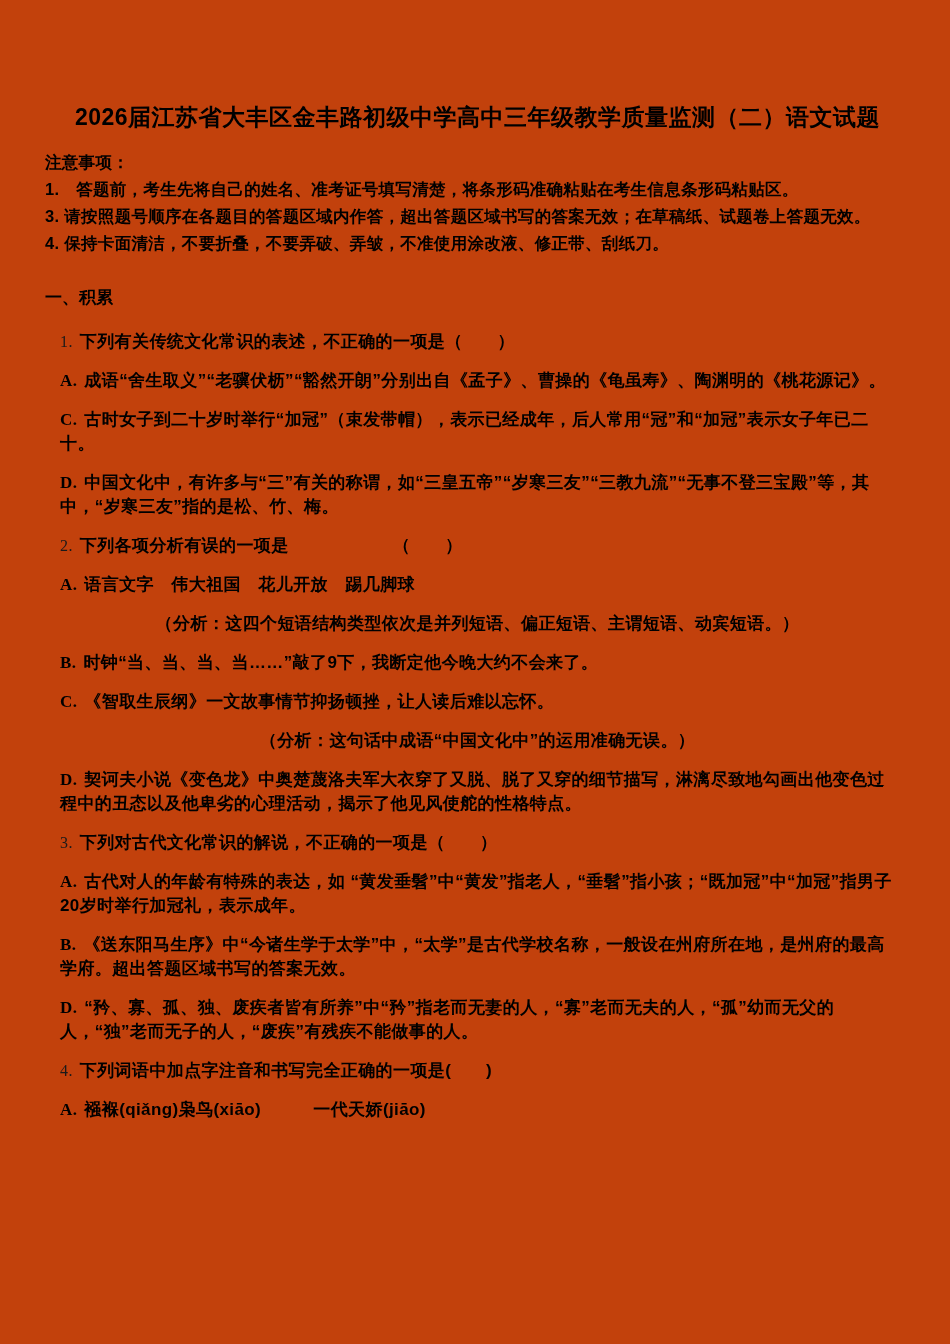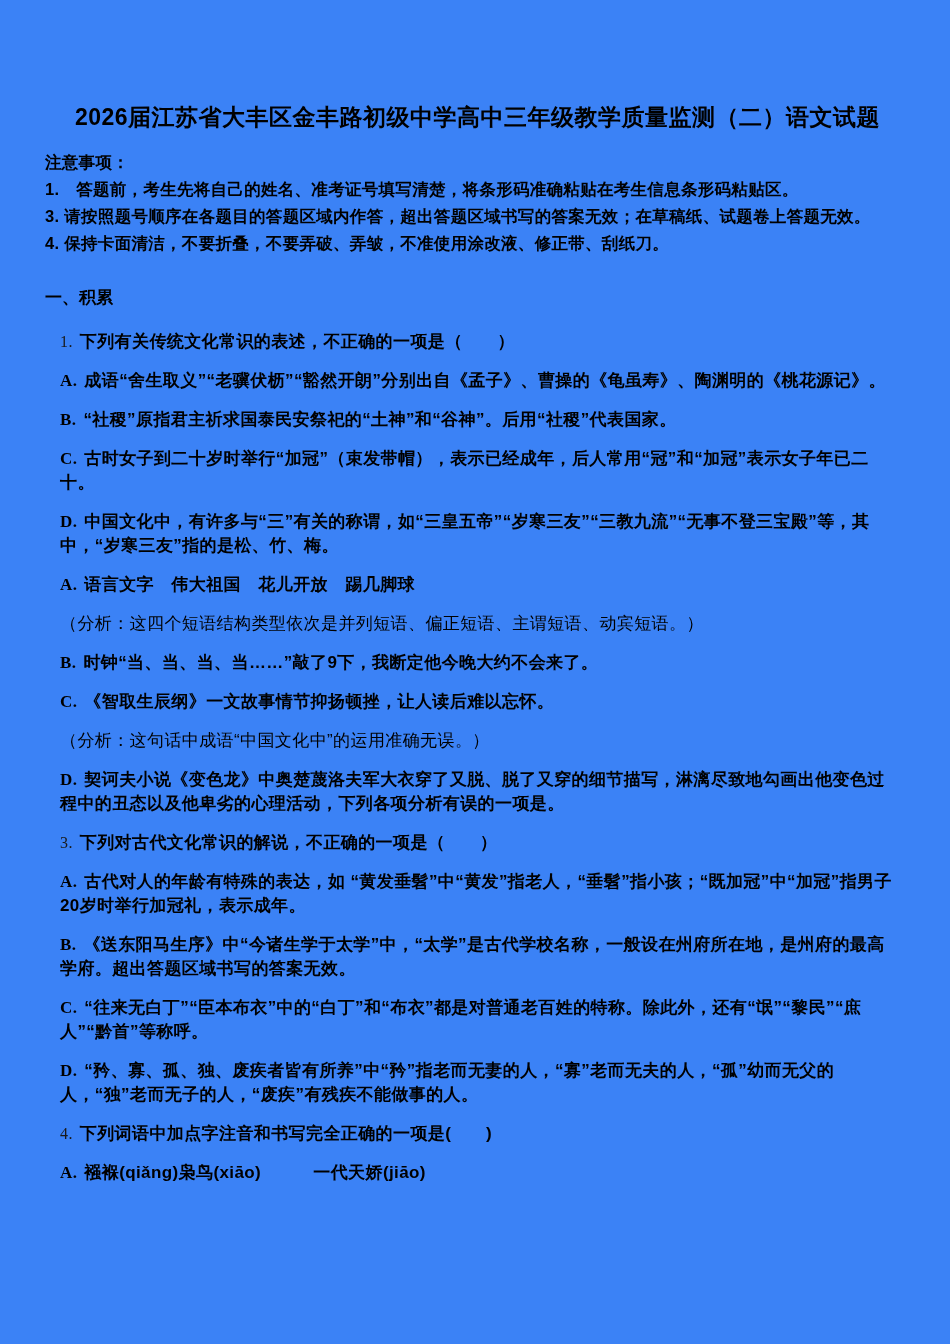--- a/index.html
+++ b/index.html
@@ -4,7 +4,7 @@
 <style>
   html,body{margin:0;padding:0;background:#e8e8e8;}
   .page{
-    width:950px;height:1344px;margin:0 auto;background:#3b82f6;
+    width:950px;height:1344px;margin:0 auto;background:#c2410c;
     box-sizing:border-box;padding:102px 40px 0 45px;overflow:hidden;
     font-family:"Liberation Sans","DejaVu Sans",sans-serif;color:#000000;
   }

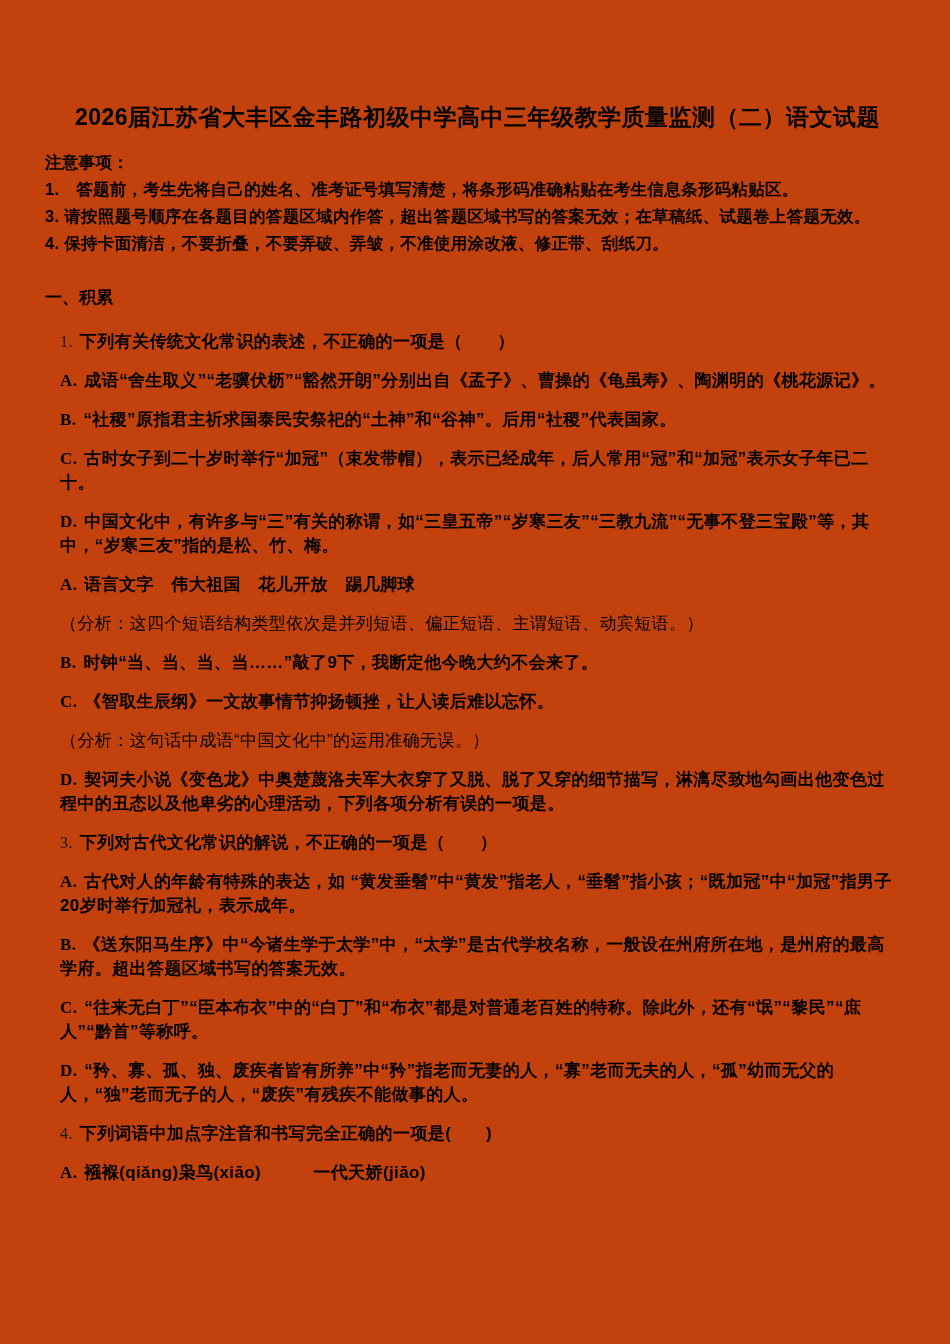--- a/index.html
+++ b/index.html
@@ -45,7 +45,6 @@
 
     <p class="line question"><span class="prefix">1.</span><span class="text">下列有关传统文化常识的表述，不正确的一项是（　　）</span></p>
         <p class="line option"><span class="prefix">A.</span><span class="text">成语“舍生取义”“老骥伏枥”“豁然开朗”分别出自《孟子》、曹操的《龟虽寿》、陶渊明的《桃花源记》。</span></p>
-        <p class="line option"><span class="prefix">B.</span><span class="text">“社稷”原指君主祈求国泰民安祭祀的“土神”和“谷神”。后用“社稷”代表国家。</span></p>
         <p class="line option"><span class="prefix">C.</span><span class="text">古时女子到二十岁时举行“加冠”（束发带帽），表示已经成年，后人常用“冠”和“加冠”表示女子年已二十。</span></p>
         <p class="line option"><span class="prefix">D.</span><span class="text">中国文化中，有许多与“三”有关的称谓，如“三皇五帝”“岁寒三友”“三教九流”“无事不登三宝殿”等，其中，“岁寒三友”指的是松、竹、梅。</span></p>
         <p class="line option"><span class="prefix">A.</span><span class="text">语言文字　伟大祖国　花儿开放　踢几脚球</span></p>

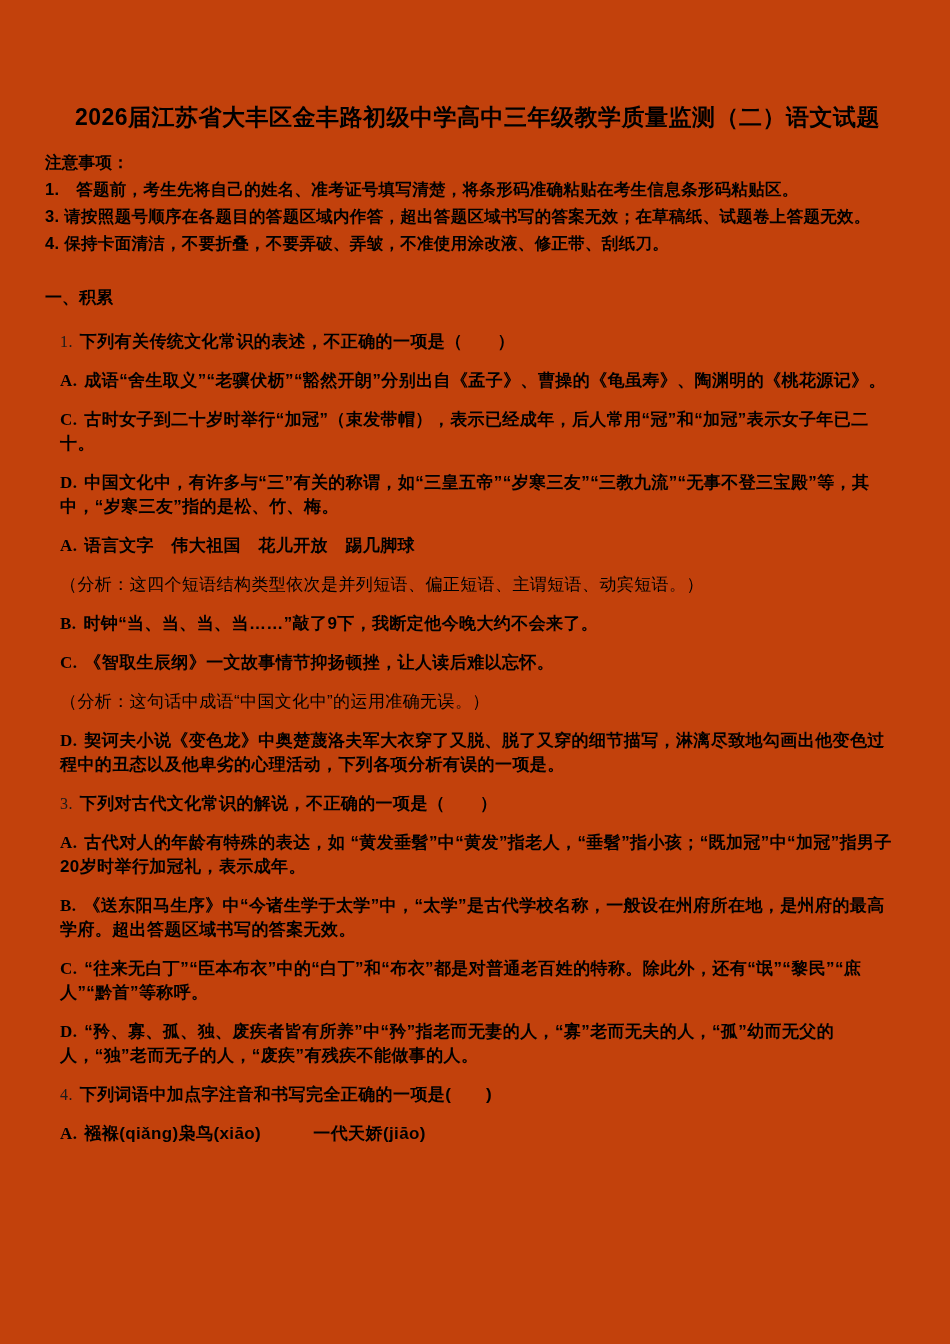--- a/index.html
+++ b/index.html
@@ -47,6 +47,7 @@
         <p class="line option"><span class="prefix">A.</span><span class="text">成语“舍生取义”“老骥伏枥”“豁然开朗”分别出自《孟子》、曹操的《龟虽寿》、陶渊明的《桃花源记》。</span></p>
         <p class="line option"><span class="prefix">C.</span><span class="text">古时女子到二十岁时举行“加冠”（束发带帽），表示已经成年，后人常用“冠”和“加冠”表示女子年已二十。</span></p>
         <p class="line option"><span class="prefix">D.</span><span class="text">中国文化中，有许多与“三”有关的称谓，如“三皇五帝”“岁寒三友”“三教九流”“无事不登三宝殿”等，其中，“岁寒三友”指的是松、竹、梅。</span></p>
+        <p class="line question"><span class="prefix">2.</span><span class="text">下列各项分析有误的一项是　　　　　　（　　）</span></p>
         <p class="line option"><span class="prefix">A.</span><span class="text">语言文字　伟大祖国　花儿开放　踢几脚球</span></p>
         <p class="line analysis"><span class="text">（分析：这四个短语结构类型依次是并列短语、偏正短语、主谓短语、动宾短语。）</span></p>
         <p class="line option"><span class="prefix">B.</span><span class="text">时钟“当、当、当、当……”敲了9下，我断定他今晚大约不会来了。</span></p>

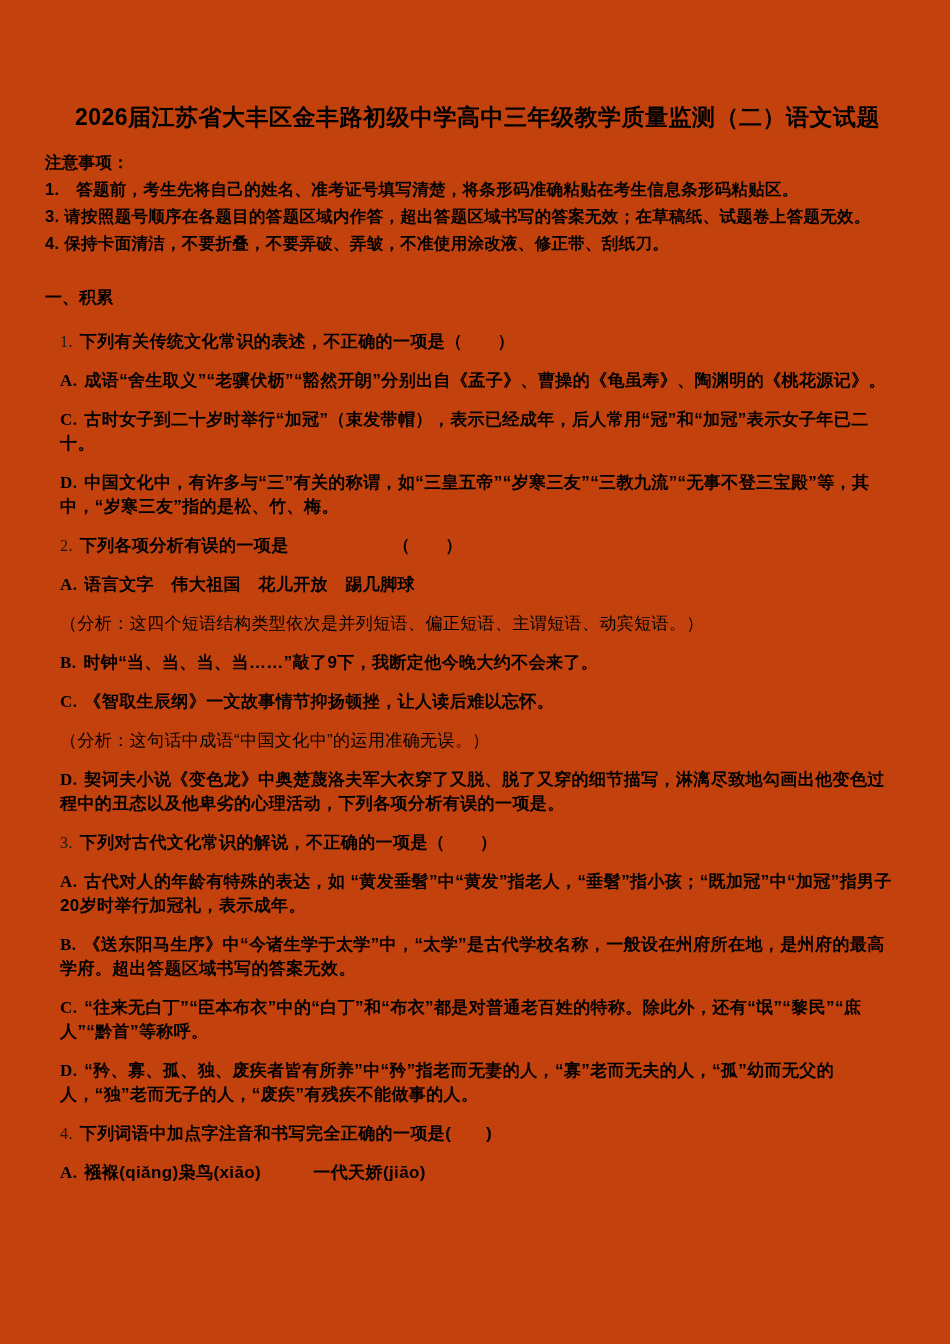--- a/index.html
+++ b/index.html
@@ -20,7 +20,7 @@
   .prefix{font-family:"Liberation Serif","DejaVu Serif",serif;margin-right:7px;}
   .question .prefix{font-weight:normal;font-size:16px;color:#1a1a1a;}
   .option .prefix{font-weight:bold;}
-  .analysis{font-weight:normal;}
+  .analysis{font-weight:bold;text-align:center;}
 </style>
 </head>
 <body>

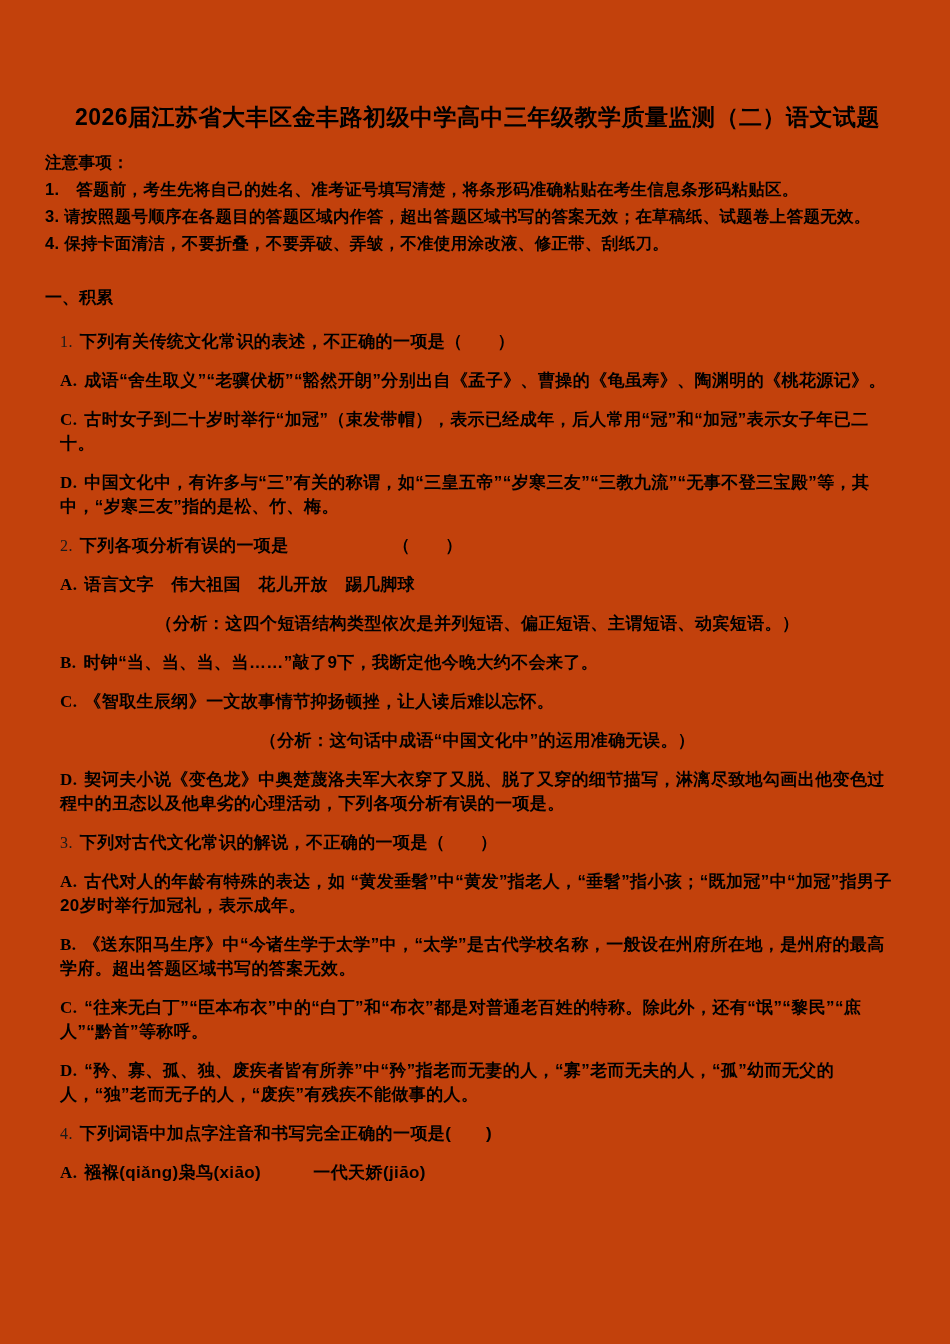--- a/index.html
+++ b/index.html
@@ -53,7 +53,7 @@
         <p class="line option"><span class="prefix">B.</span><span class="text">时钟“当、当、当、当……”敲了9下，我断定他今晚大约不会来了。</span></p>
         <p class="line option"><span class="prefix">C.</span><span class="text">《智取生辰纲》一文故事情节抑扬顿挫，让人读后难以忘怀。</span></p>
         <p class="line analysis"><span class="text">（分析：这句话中成语“中国文化中”的运用准确无误。）</span></p>
-        <p class="line option"><span class="prefix">D.</span><span class="text">契诃夫小说《变色龙》中奥楚蔑洛夫军大衣穿了又脱、脱了又穿的细节描写，淋漓尽致地勾画出他变色过程中的丑态以及他卑劣的心理活动，下列各项分析有误的一项是。</span></p>
+        <p class="line option"><span class="prefix">D.</span><span class="text">契诃夫小说《变色龙》中奥楚蔑洛夫军大衣穿了又脱、脱了又穿的细节描写，淋漓尽致地勾画出他变色过程中的丑态以及他卑劣的心理活动，揭示了他见风使舵的性格特点。</span></p>
         <p class="line question"><span class="prefix">3.</span><span class="text">下列对古代文化常识的解说，不正确的一项是（　　）</span></p>
         <p class="line option"><span class="prefix">A.</span><span class="text">古代对人的年龄有特殊的表达，如 “黄发垂髫”中“黄发”指老人，“垂髫”指小孩；“既加冠”中“加冠”指男子20岁时举行加冠礼，表示成年。</span></p>
         <p class="line option"><span class="prefix">B.</span><span class="text">《送东阳马生序》中“今诸生学于太学”中，“太学”是古代学校名称，一般设在州府所在地，是州府的最高学府。超出答题区域书写的答案无效。</span></p>

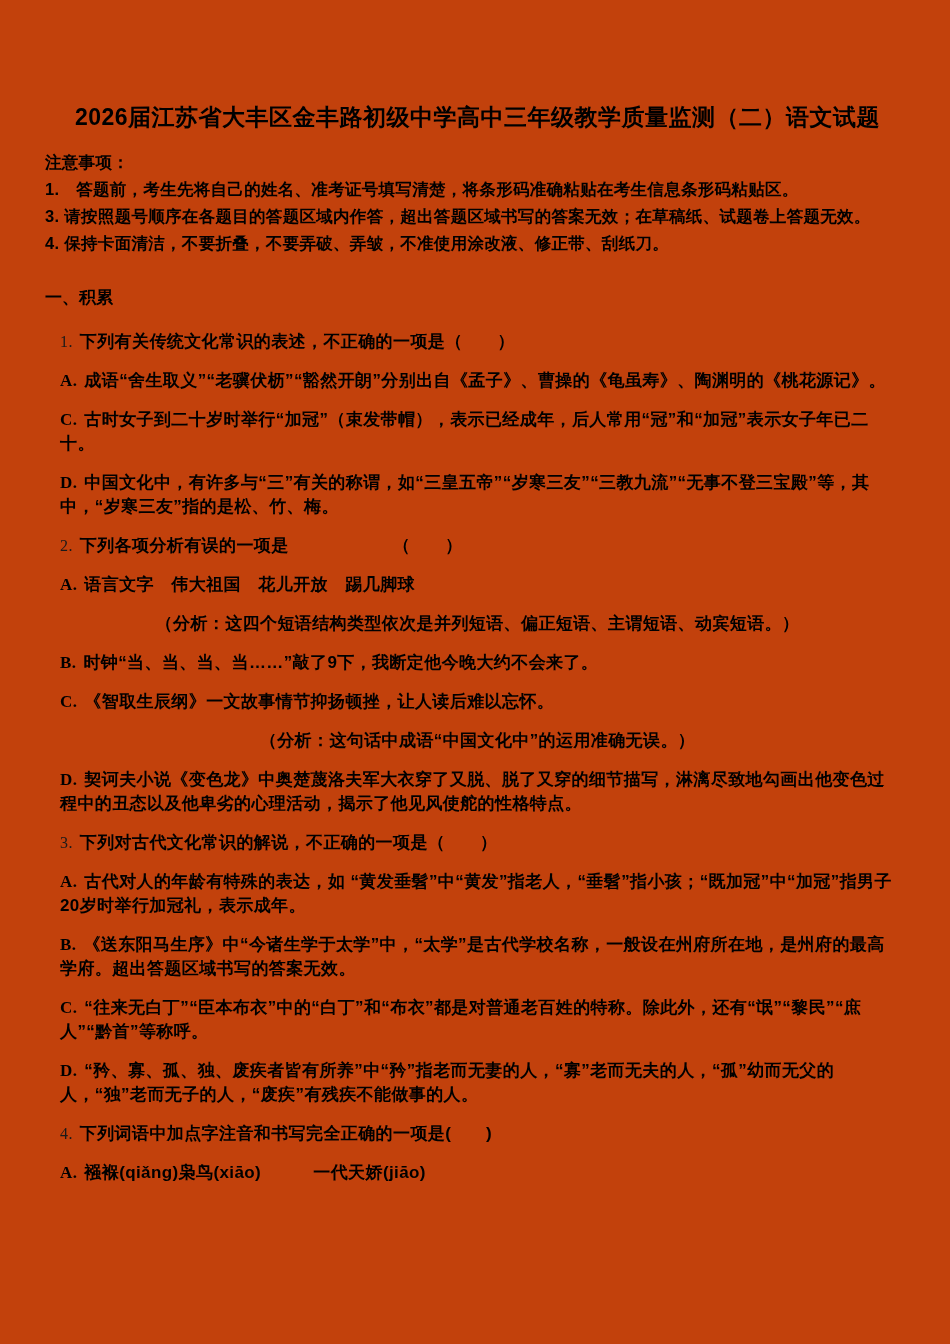--- a/index.html
+++ b/index.html
@@ -57,7 +57,6 @@
         <p class="line question"><span class="prefix">3.</span><span class="text">下列对古代文化常识的解说，不正确的一项是（　　）</span></p>
         <p class="line option"><span class="prefix">A.</span><span class="text">古代对人的年龄有特殊的表达，如 “黄发垂髫”中“黄发”指老人，“垂髫”指小孩；“既加冠”中“加冠”指男子20岁时举行加冠礼，表示成年。</span></p>
         <p class="line option"><span class="prefix">B.</span><span class="text">《送东阳马生序》中“今诸生学于太学”中，“太学”是古代学校名称，一般设在州府所在地，是州府的最高学府。超出答题区域书写的答案无效。</span></p>
-        <p class="line option"><span class="prefix">C.</span><span class="text">“往来无白丁”“臣本布衣”中的“白丁”和“布衣”都是对普通老百姓的特称。除此外，还有“氓”“黎民”“庶人”“黔首”等称呼。</span></p>
         <p class="line option"><span class="prefix">D.</span><span class="text">“矜、寡、孤、独、废疾者皆有所养”中“矜”指老而无妻的人，“寡”老而无夫的人，“孤”幼而无父的人，“独”老而无子的人，“废疾”有残疾不能做事的人。</span></p>
         <p class="line question"><span class="prefix">4.</span><span class="text">下列词语中加点字注音和书写完全正确的一项是(　　)</span></p>
         <p class="line option"><span class="prefix">A.</span><span class="text">襁褓(qiǎng)枭鸟(xiāo)　　　一代天娇(jiāo)</span></p>

